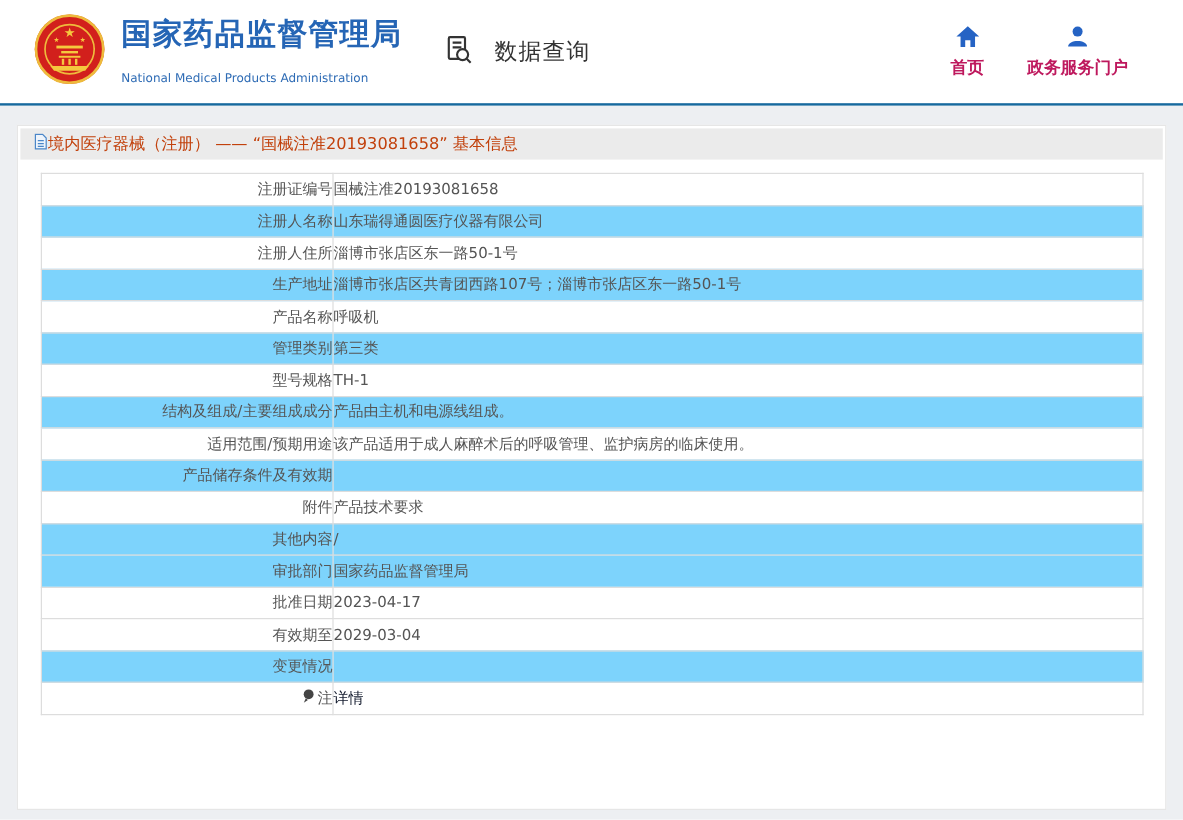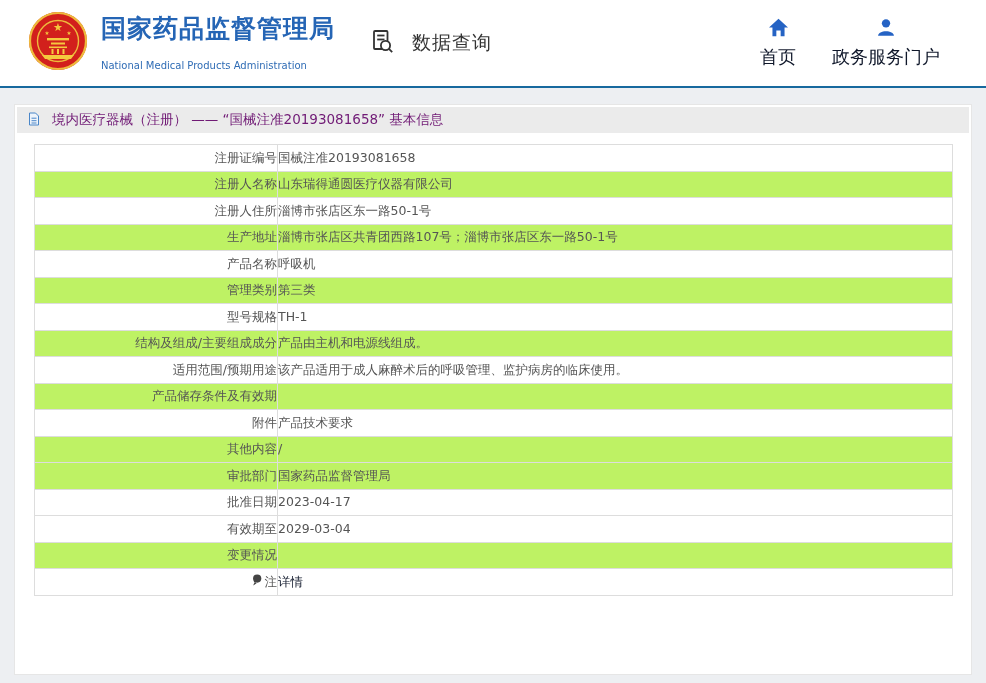--- a/index.html
+++ b/index.html
@@ -31,7 +31,7 @@
   .header-nav { margin-left: auto; display: flex; gap: 36px; padding-right: 16px; }
   .nav-item {
     display: flex; flex-direction: column; align-items: center; gap: 4px;
-    font-size: 18px; color: #0f172a; text-decoration: none; cursor: pointer;
+    font-size: 14px; color: #be185d; text-decoration: none; cursor: pointer; font-weight: bold;
   }
   
   .content { padding: 16px 14px 0 14px; }

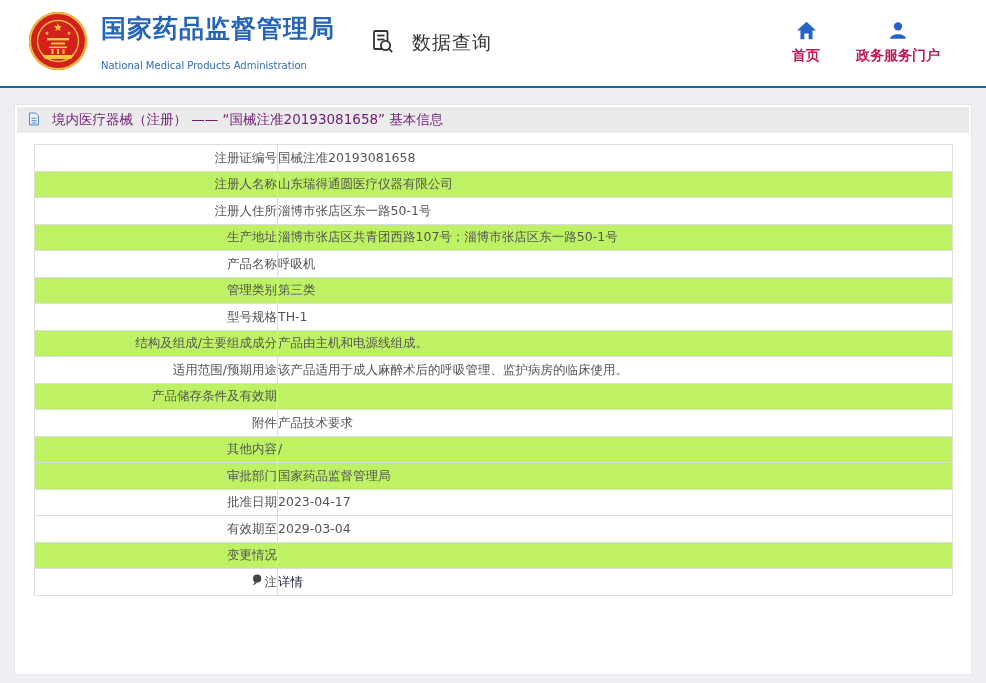--- a/index.html
+++ b/index.html
@@ -42,9 +42,9 @@
   }
   .panel-title-bar {
     height: 26px; background: #ebebeb;
-    display: flex; align-items: center; gap: 12px;
+    display: flex; align-items: center; gap: 0;
     padding-left: 11px;
-    color: #701a75; font-size: 13.5px;
+    color: #c2410c; font-size: 13.5px;
   }
   .table-wrap { margin: 11px 16px 0 17px; }
   table.info-table {

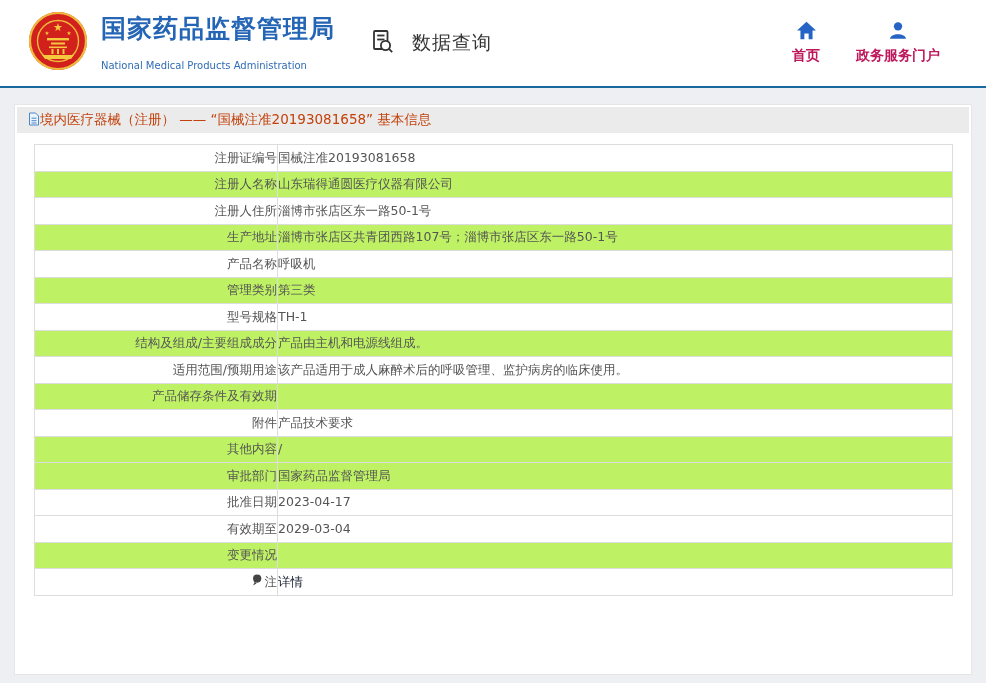--- a/index.html
+++ b/index.html
@@ -63,7 +63,7 @@
     white-space: nowrap;
   }
   td.cell-value { padding-left: 7px; color: #555; margin-top: 39px; }
-  tr.alt { background: #bef264; }
+  tr.alt { background: #7dd3fc; }
   a.detail-link { color: #0f172a; text-decoration: none; cursor: pointer; }
   .pin-icon-svg { vertical-align: -1px; margin-right: 3px; }
 </style>

